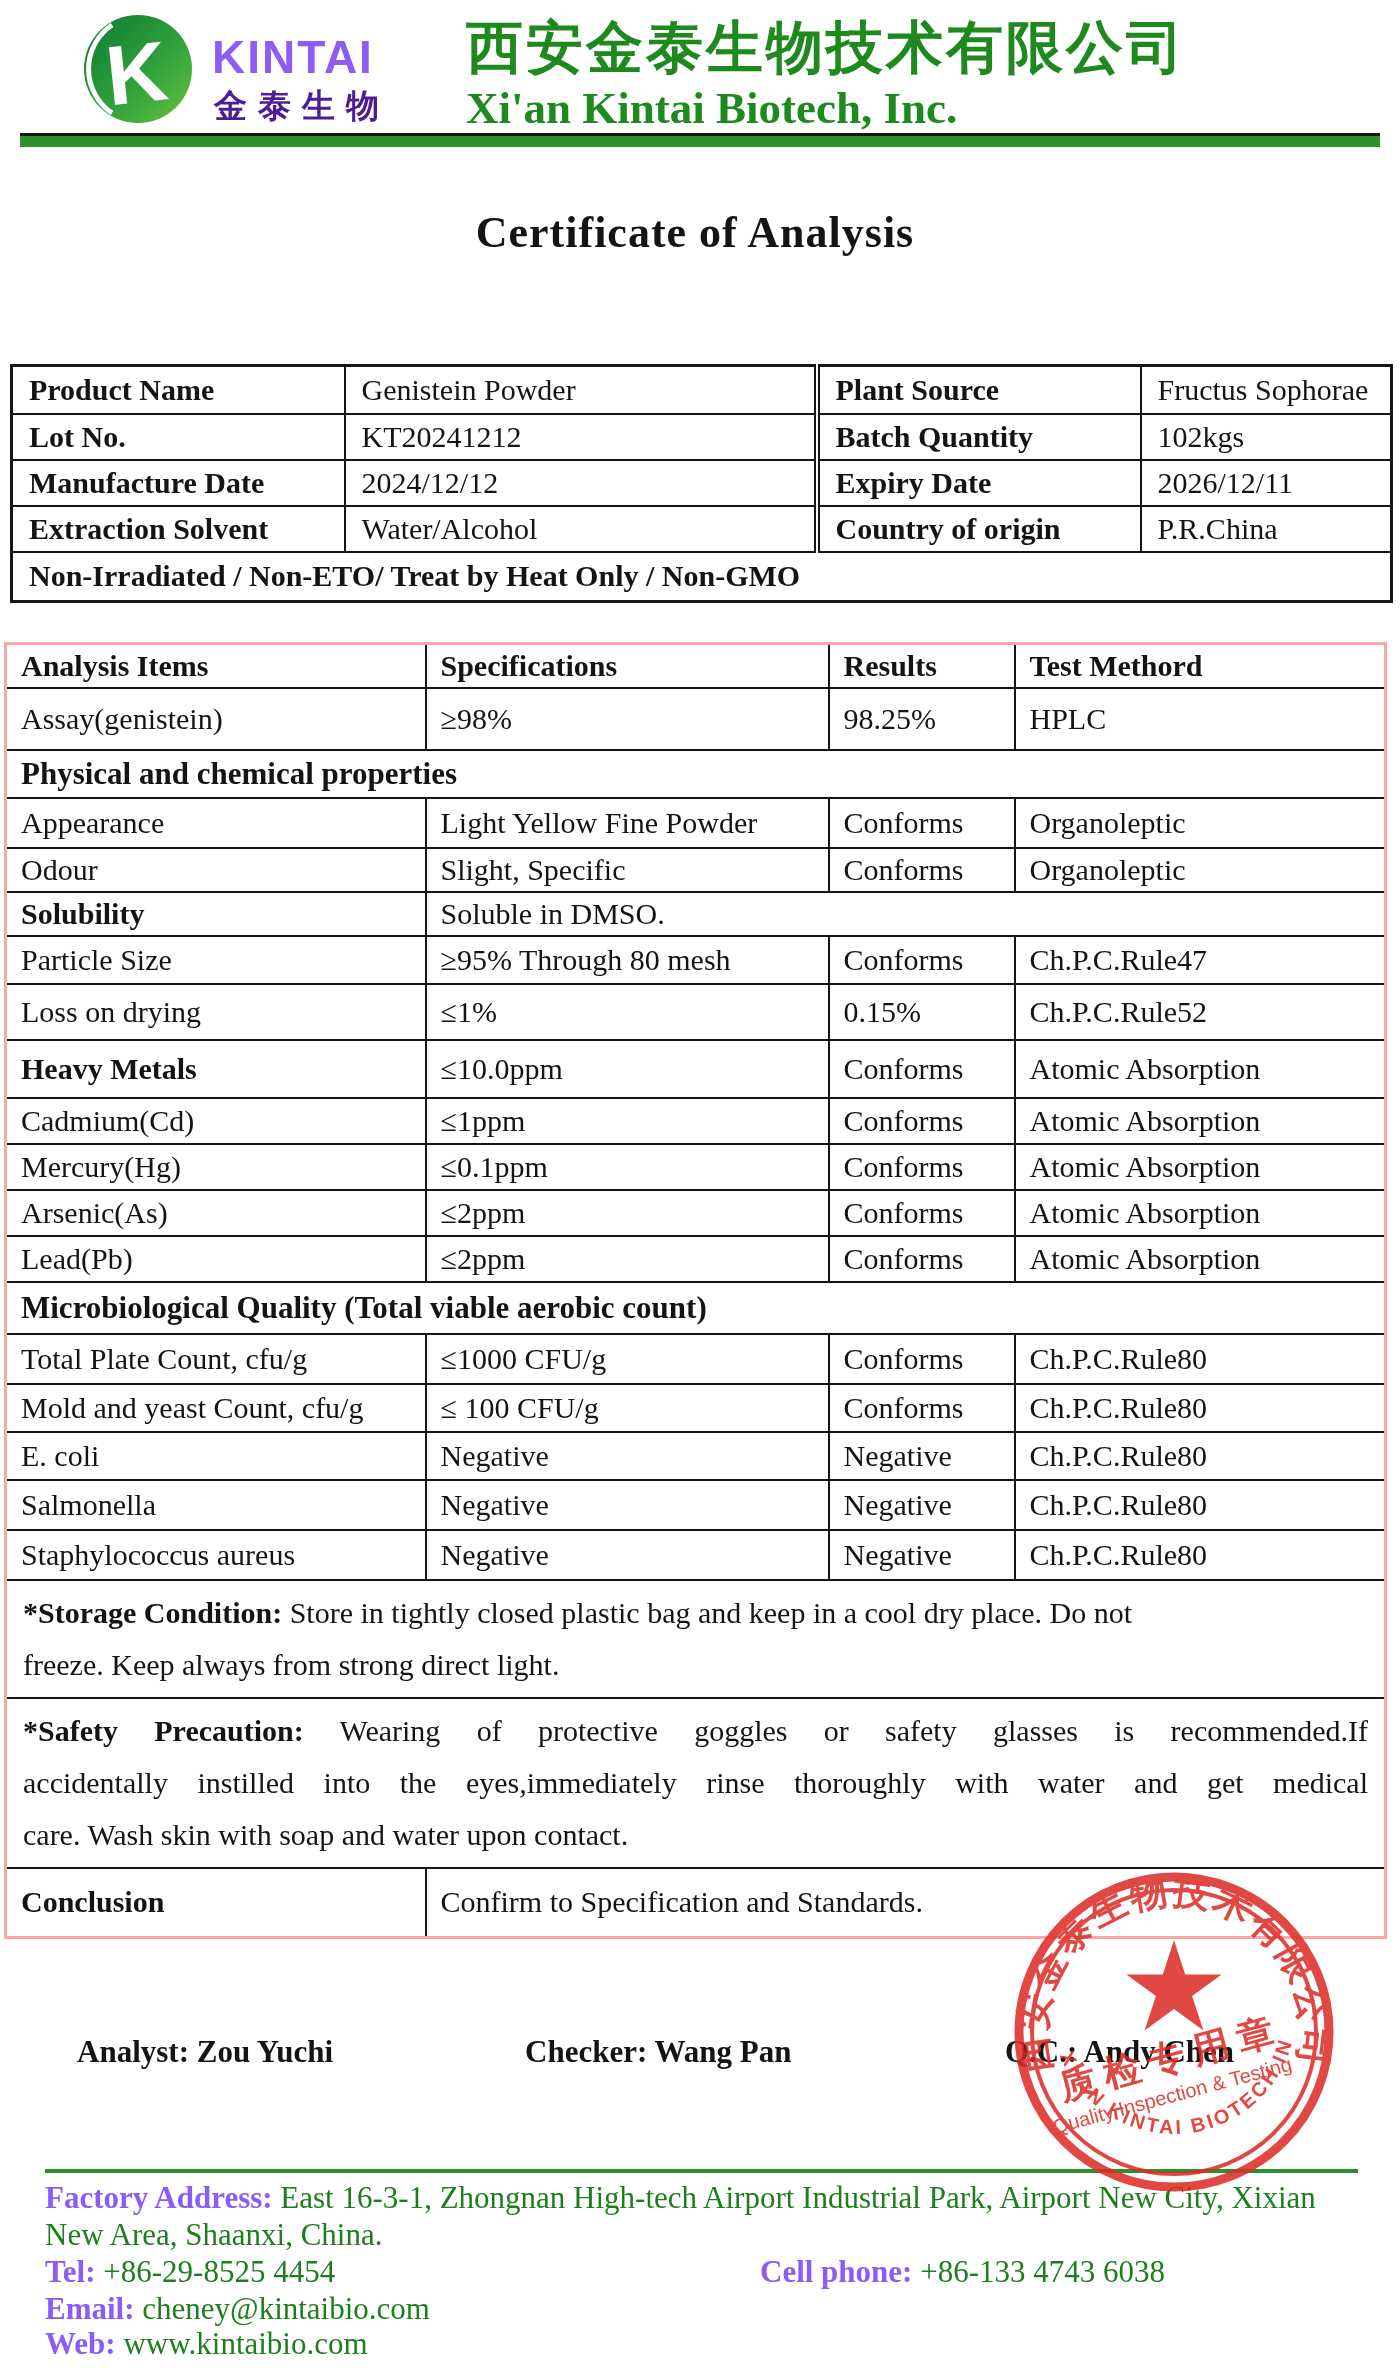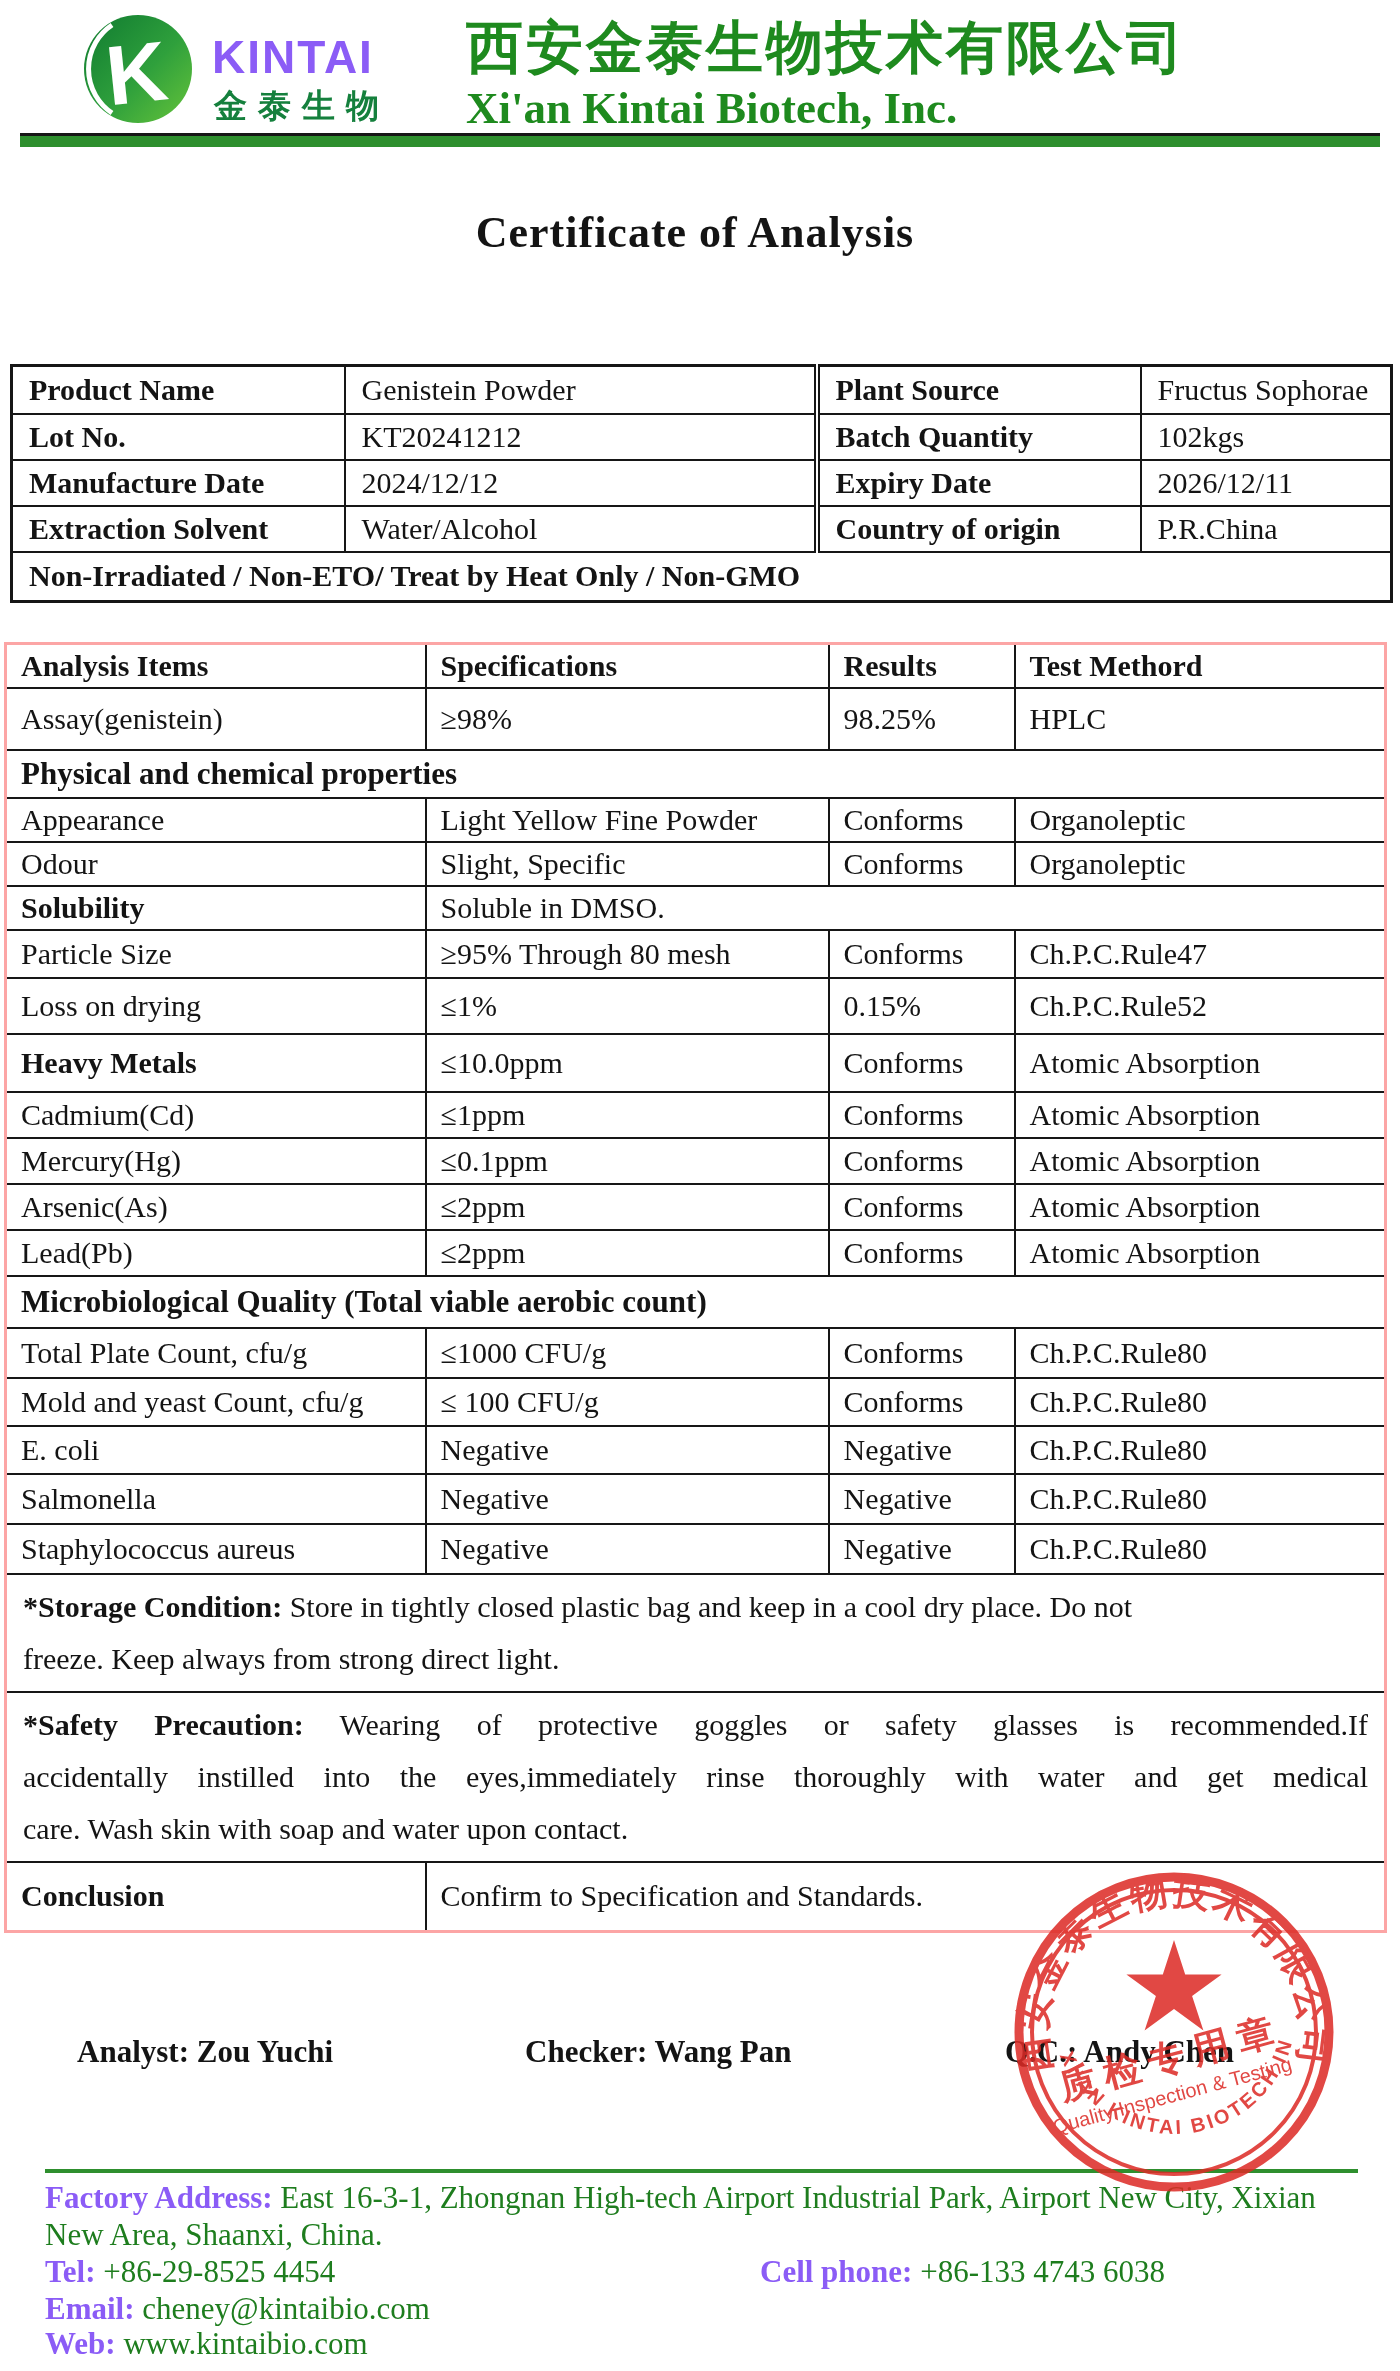--- a/index.html
+++ b/index.html
@@ -11,7 +11,7 @@
   .brand{position:absolute;left:212px;top:30px;font-family:"Liberation Sans",sans-serif;
          font-weight:900;font-size:46px;letter-spacing:2px;color:#8b5cf6;}
   .brand-cn{position:absolute;left:214px;top:84px;font-family:"Liberation Sans",sans-serif;
-         font-weight:700;font-size:33px;letter-spacing:11px;color:#15803d;}
+         font-weight:700;font-size:33px;letter-spacing:11px;color:#4c1d95;}
   .company-cn{position:absolute;left:466px;top:10px;font-size:57px;font-weight:700;
          color:#1e8a1e;letter-spacing:3px;white-space:nowrap;}
   .company-en{position:absolute;left:466px;top:82px;font-size:45px;font-weight:700;

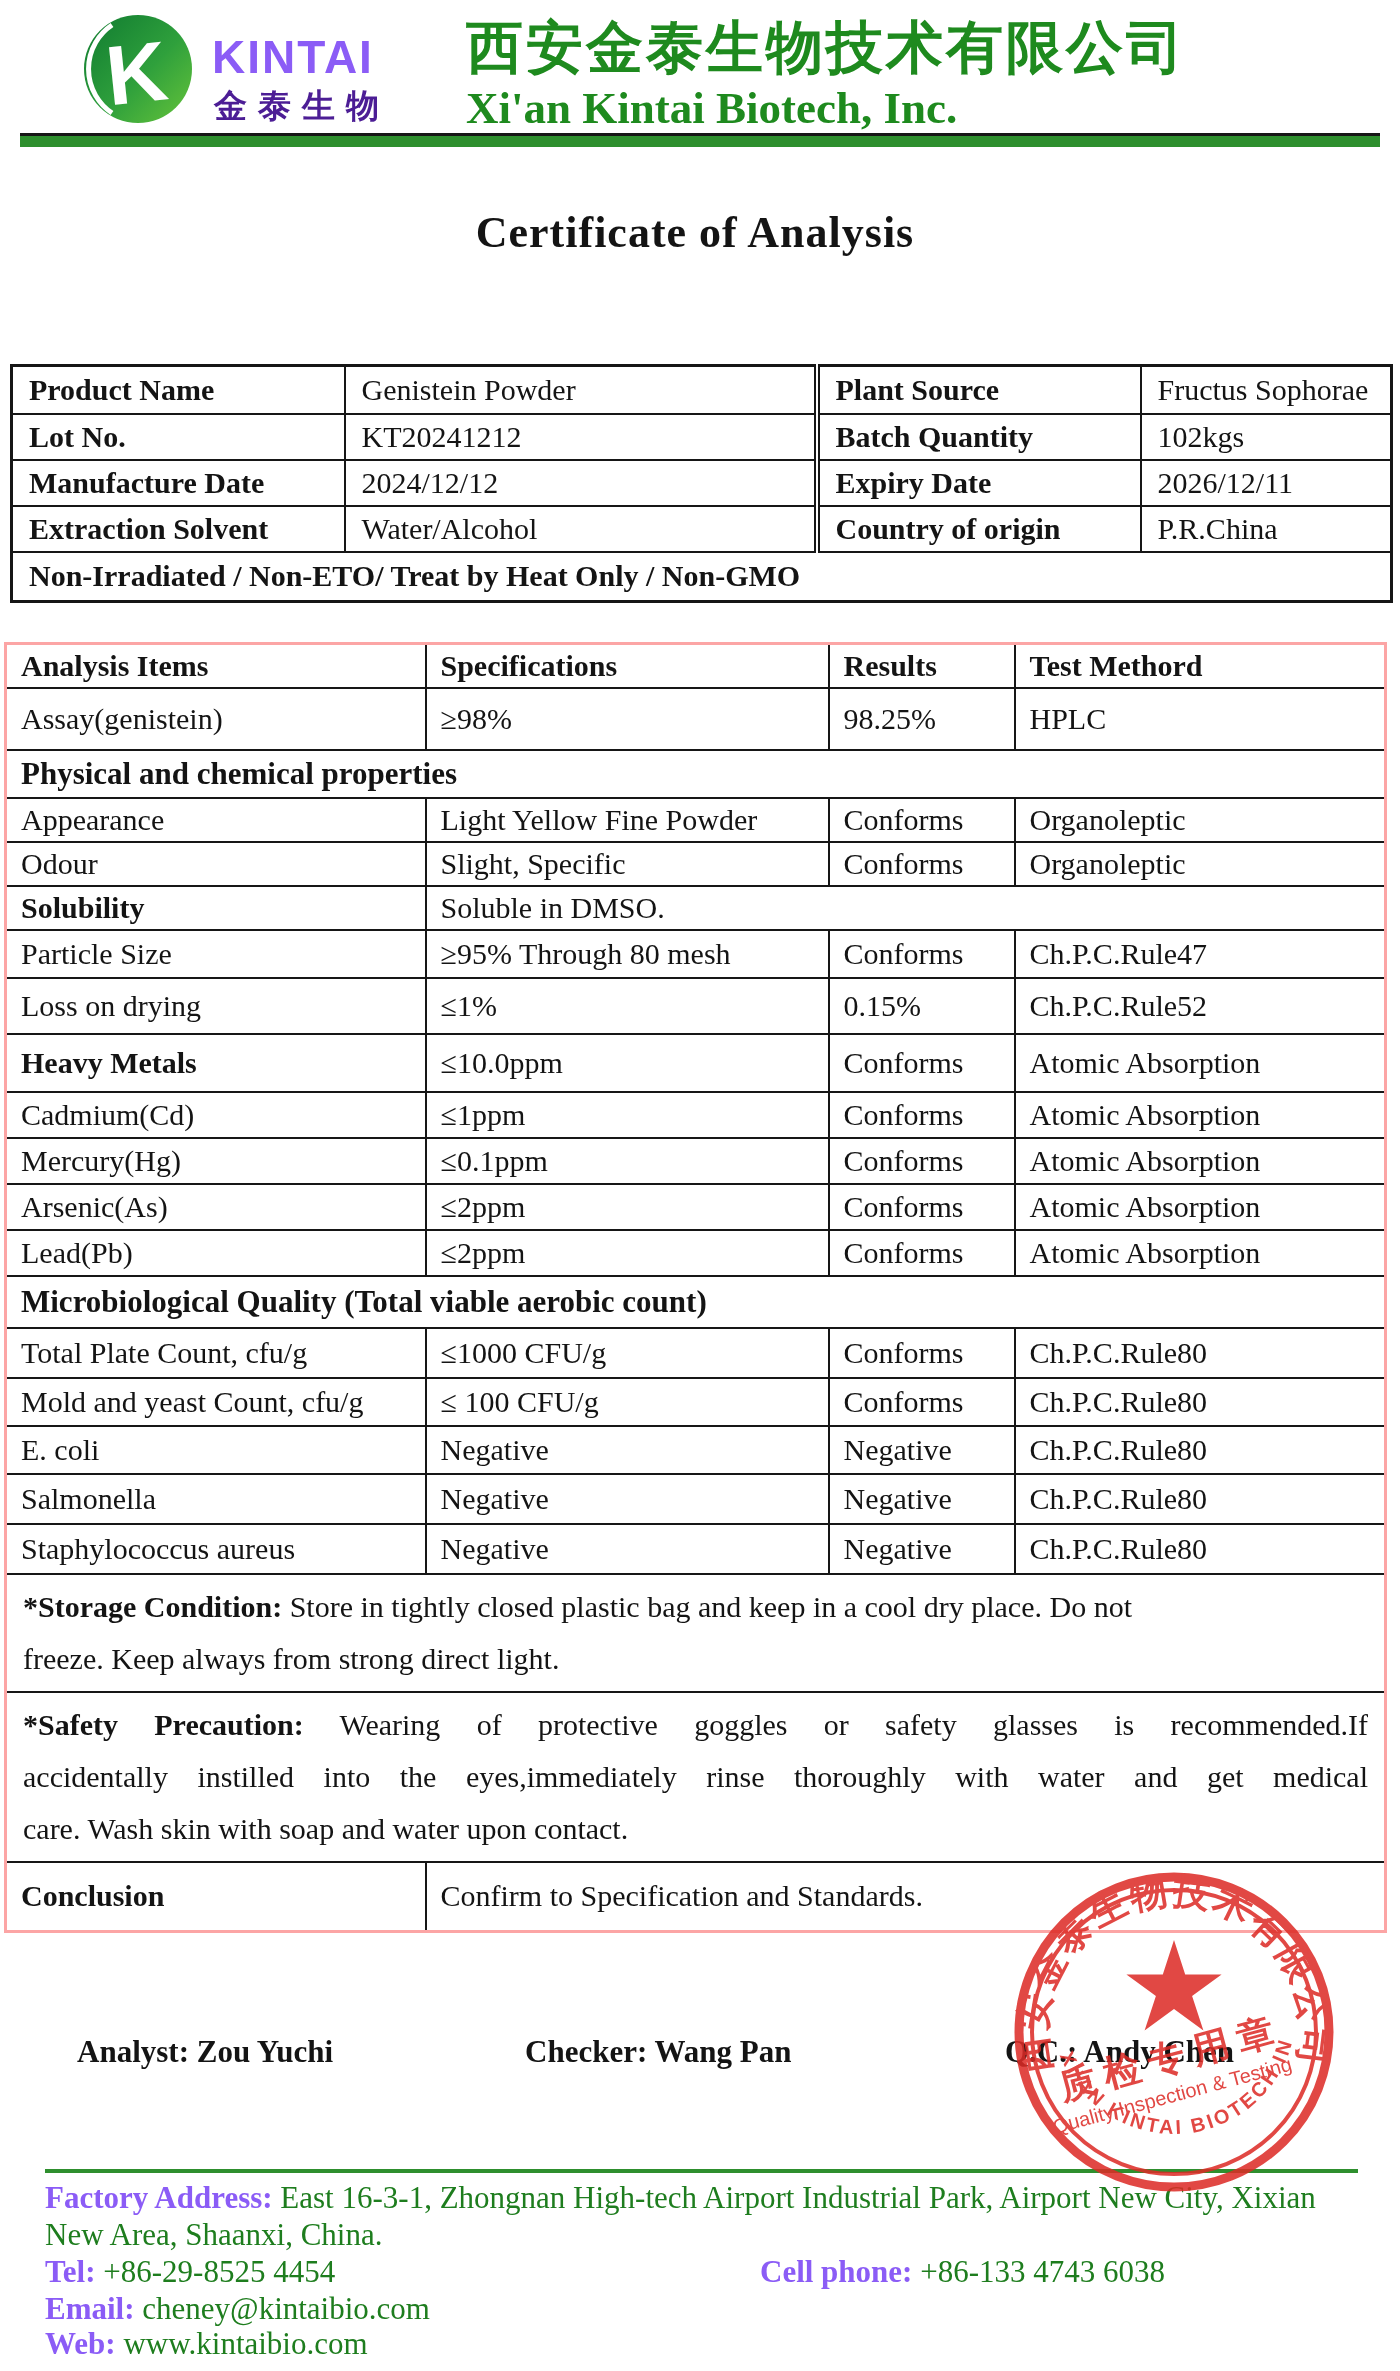--- a/index.html
+++ b/index.html
@@ -133,7 +133,7 @@
         <tr style="height: 48px;">
           <td class="sec" colspan="4">Physical and chemical properties</td>
         </tr>
-        <tr style="height: 44px;">
+        <tr style="height: 50px;">
           <td>Appearance</td>
           <td>Light Yellow Fine Powder</td>
           <td>Conforms</td>

